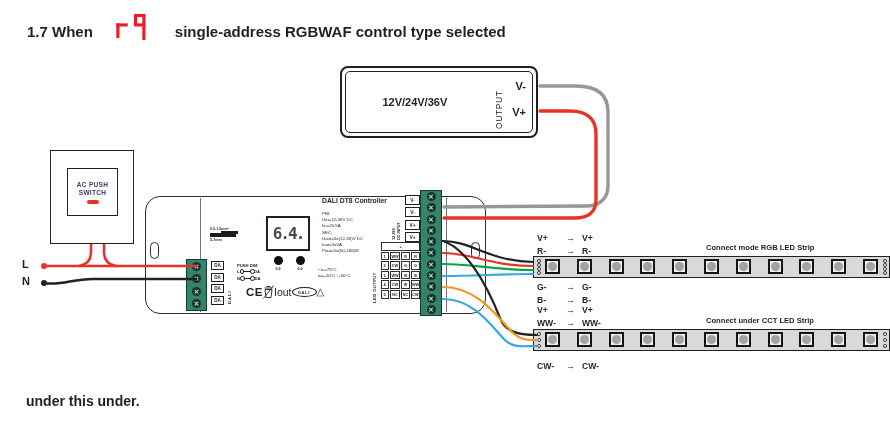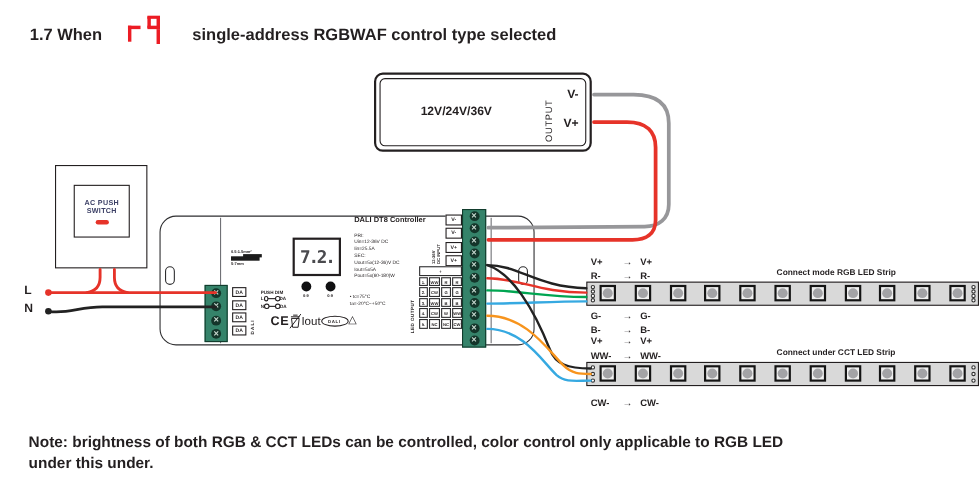--- a/index.html
+++ b/index.html
@@ -189,7 +189,7 @@
   <div class="gbar"></div>
   <div>5-7mm</div>
 </div>
-<div class="comp display">7.2.</div>
+<div class="comp display">6.4.</div>
 <div class="comp btn-group" style="left:271px;top:256px">
   <span class="btn"></span>
   <span class="btn-label">0-9</span>

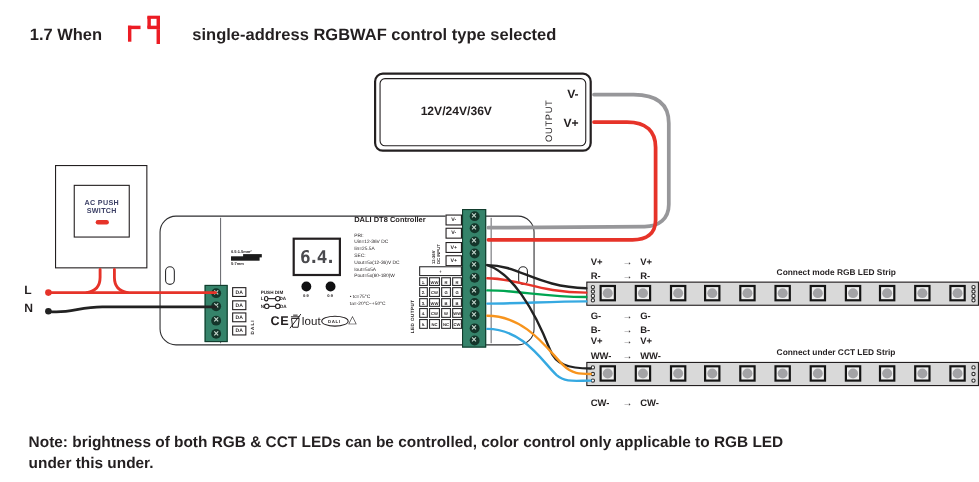--- a/index.html
+++ b/index.html
@@ -414,7 +414,6 @@
 </div>
 
 <div class="comp note">
-  <div>Note: brightness of both RGB &amp; CCT LEDs can be controlled, color control only applicable to RGB LED</div>
   <div>under this under.</div>
 </div>
 

